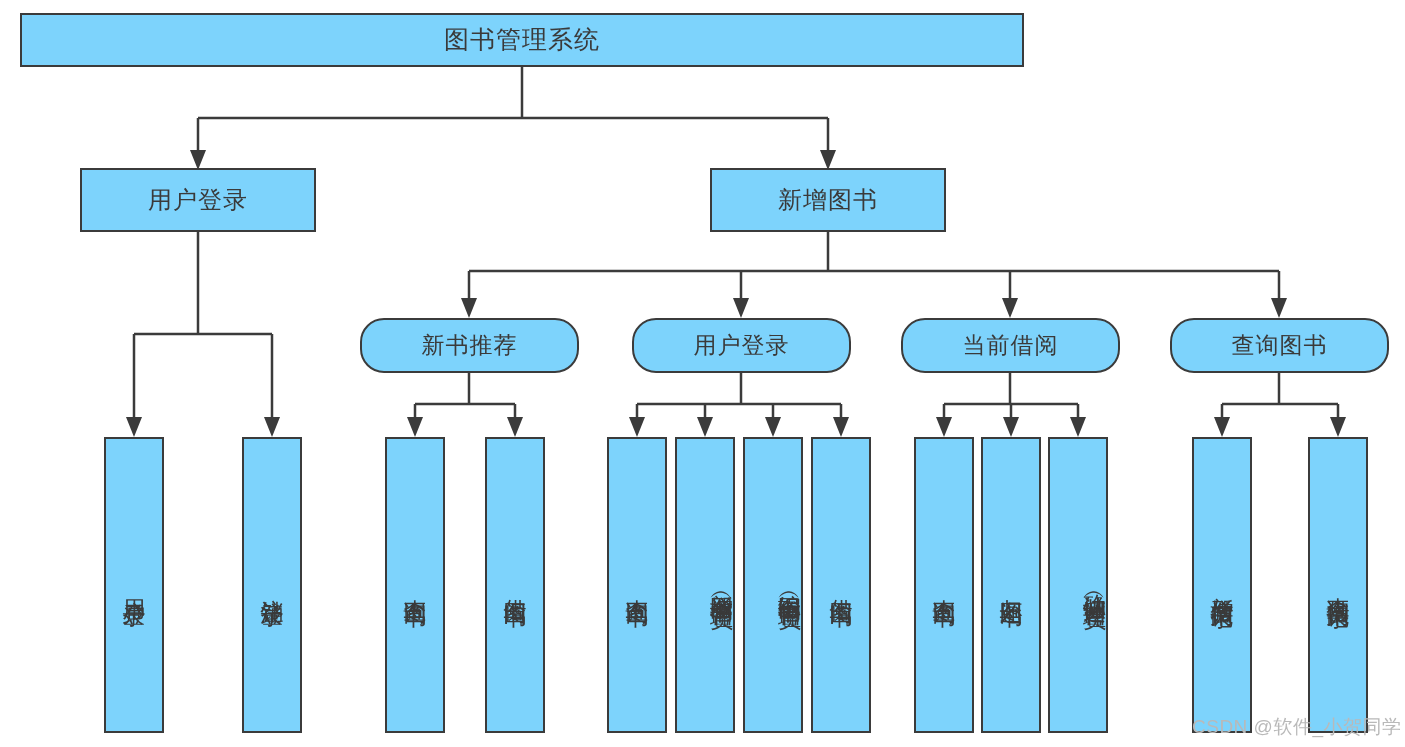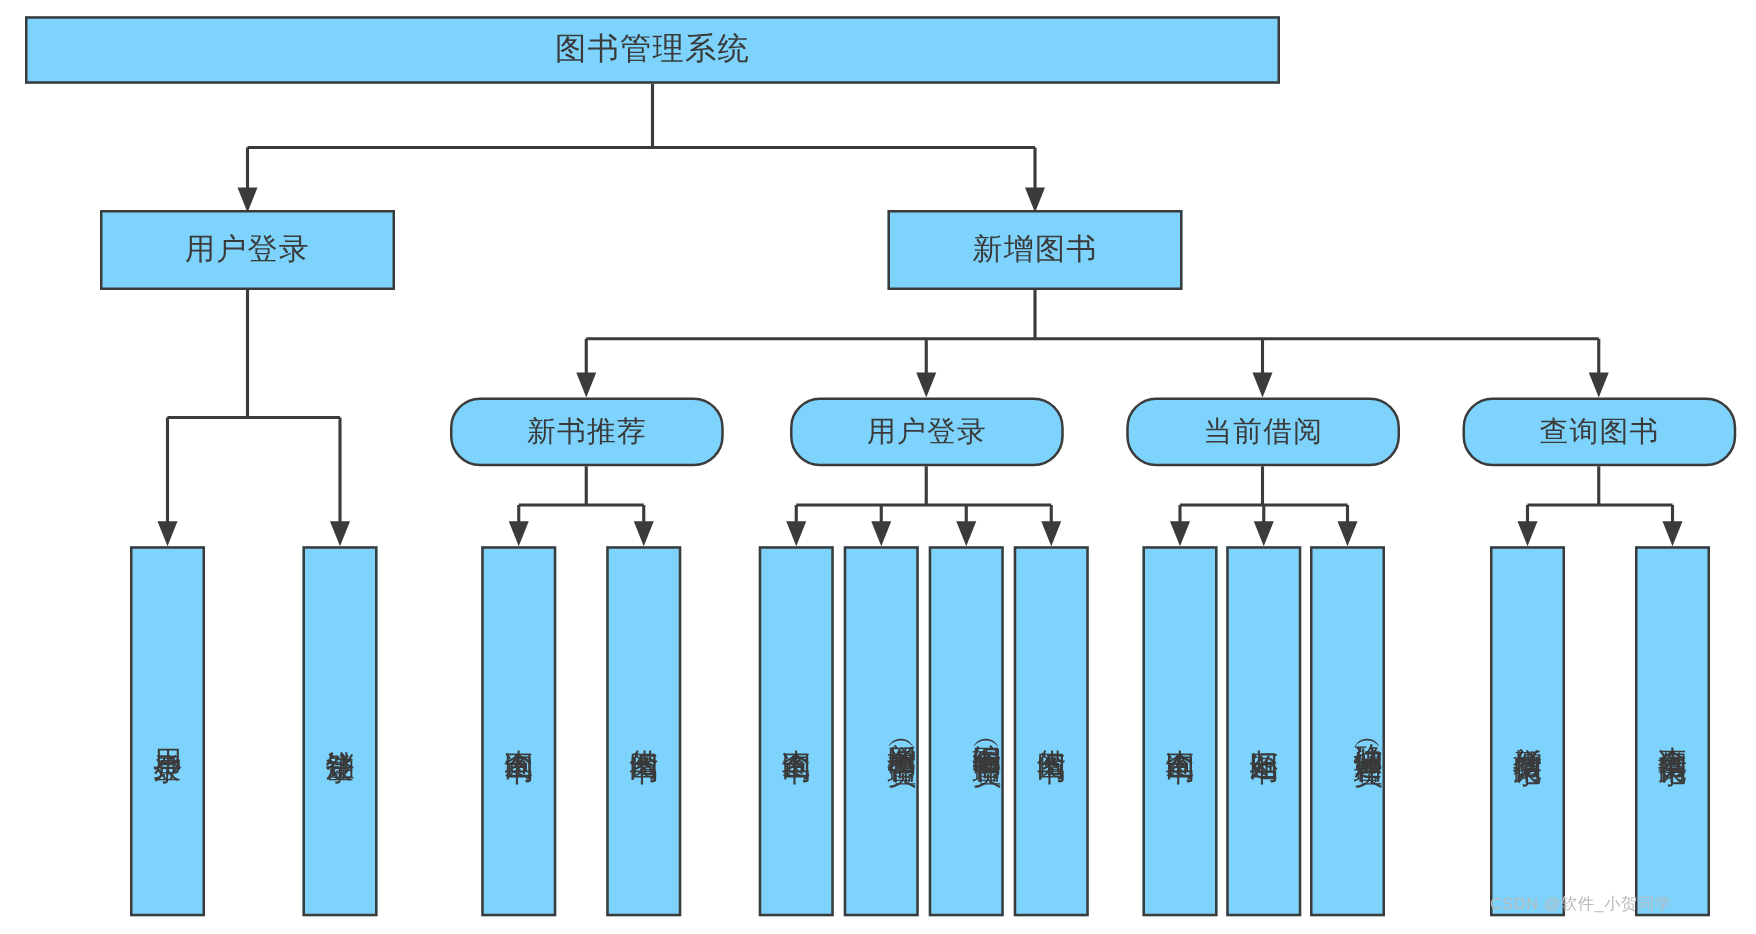--- a/index.html
+++ b/index.html
@@ -42,7 +42,7 @@
   .watermark{
     position:absolute;
     color:#b9b9b9;
-    font-size:13px;
+    font-size:19px;
     letter-spacing:0.5px;
     white-space:nowrap;
     font-family:"Liberation Sans","DejaVu Sans",sans-serif;

